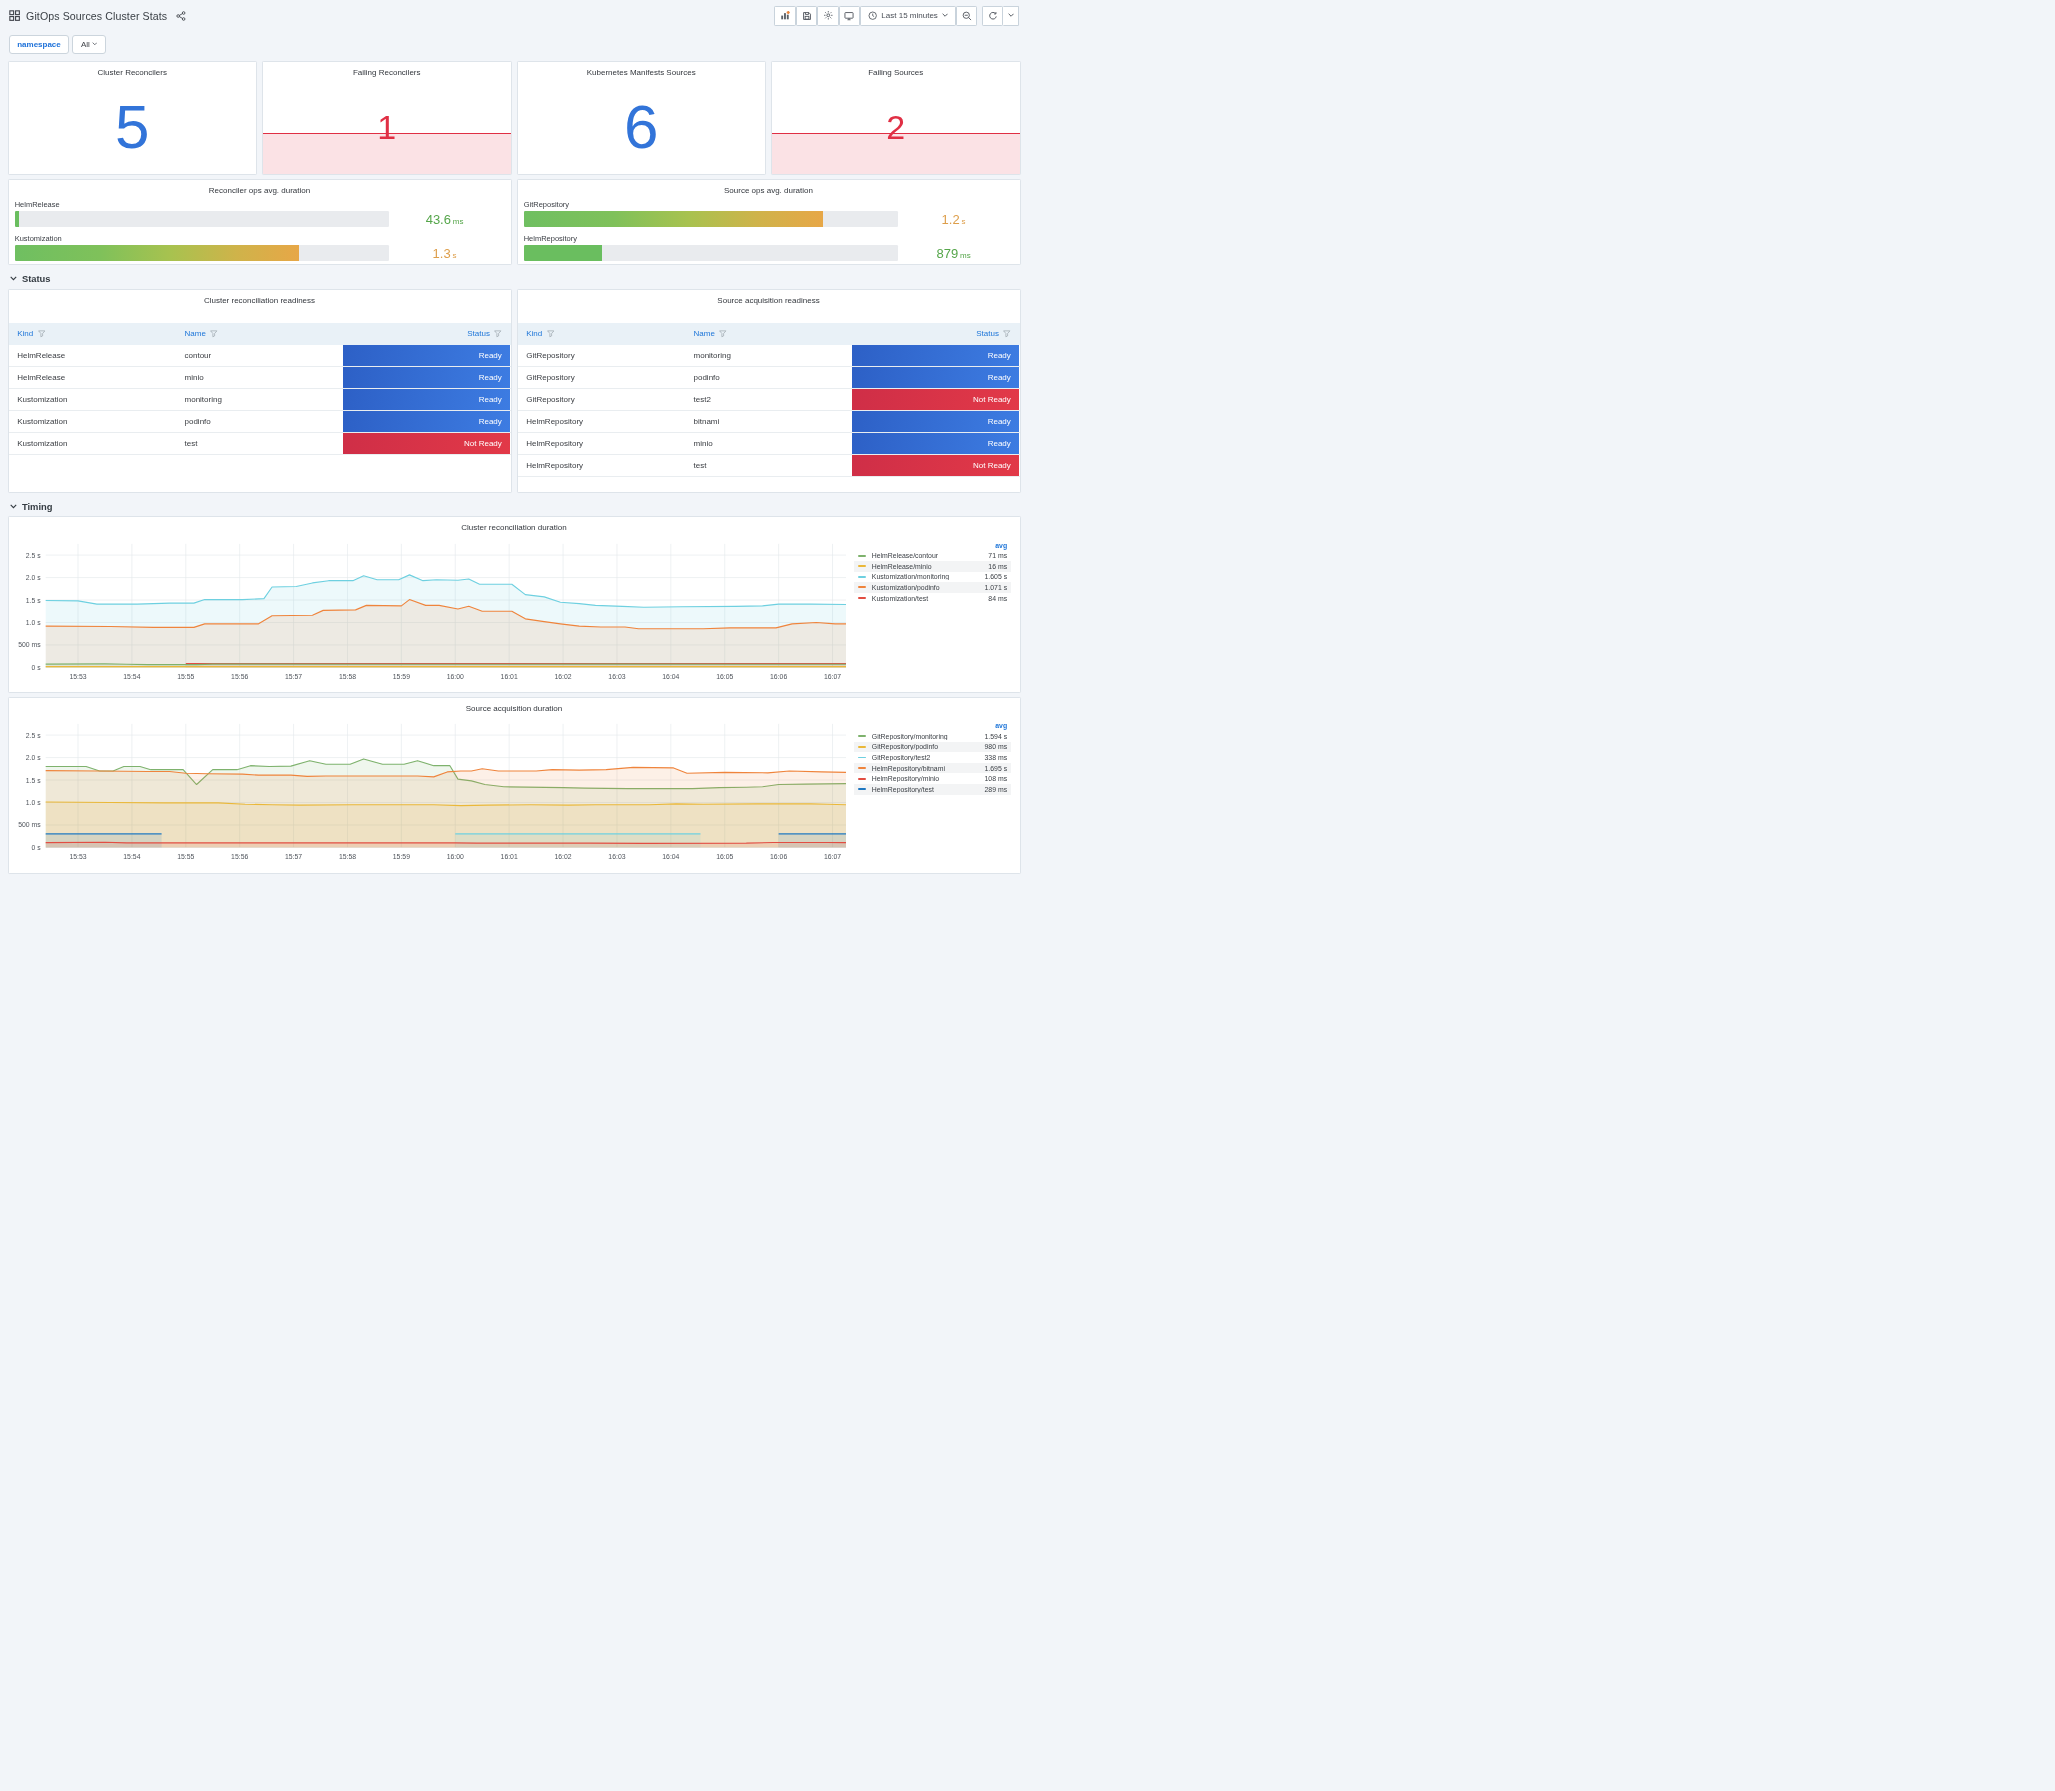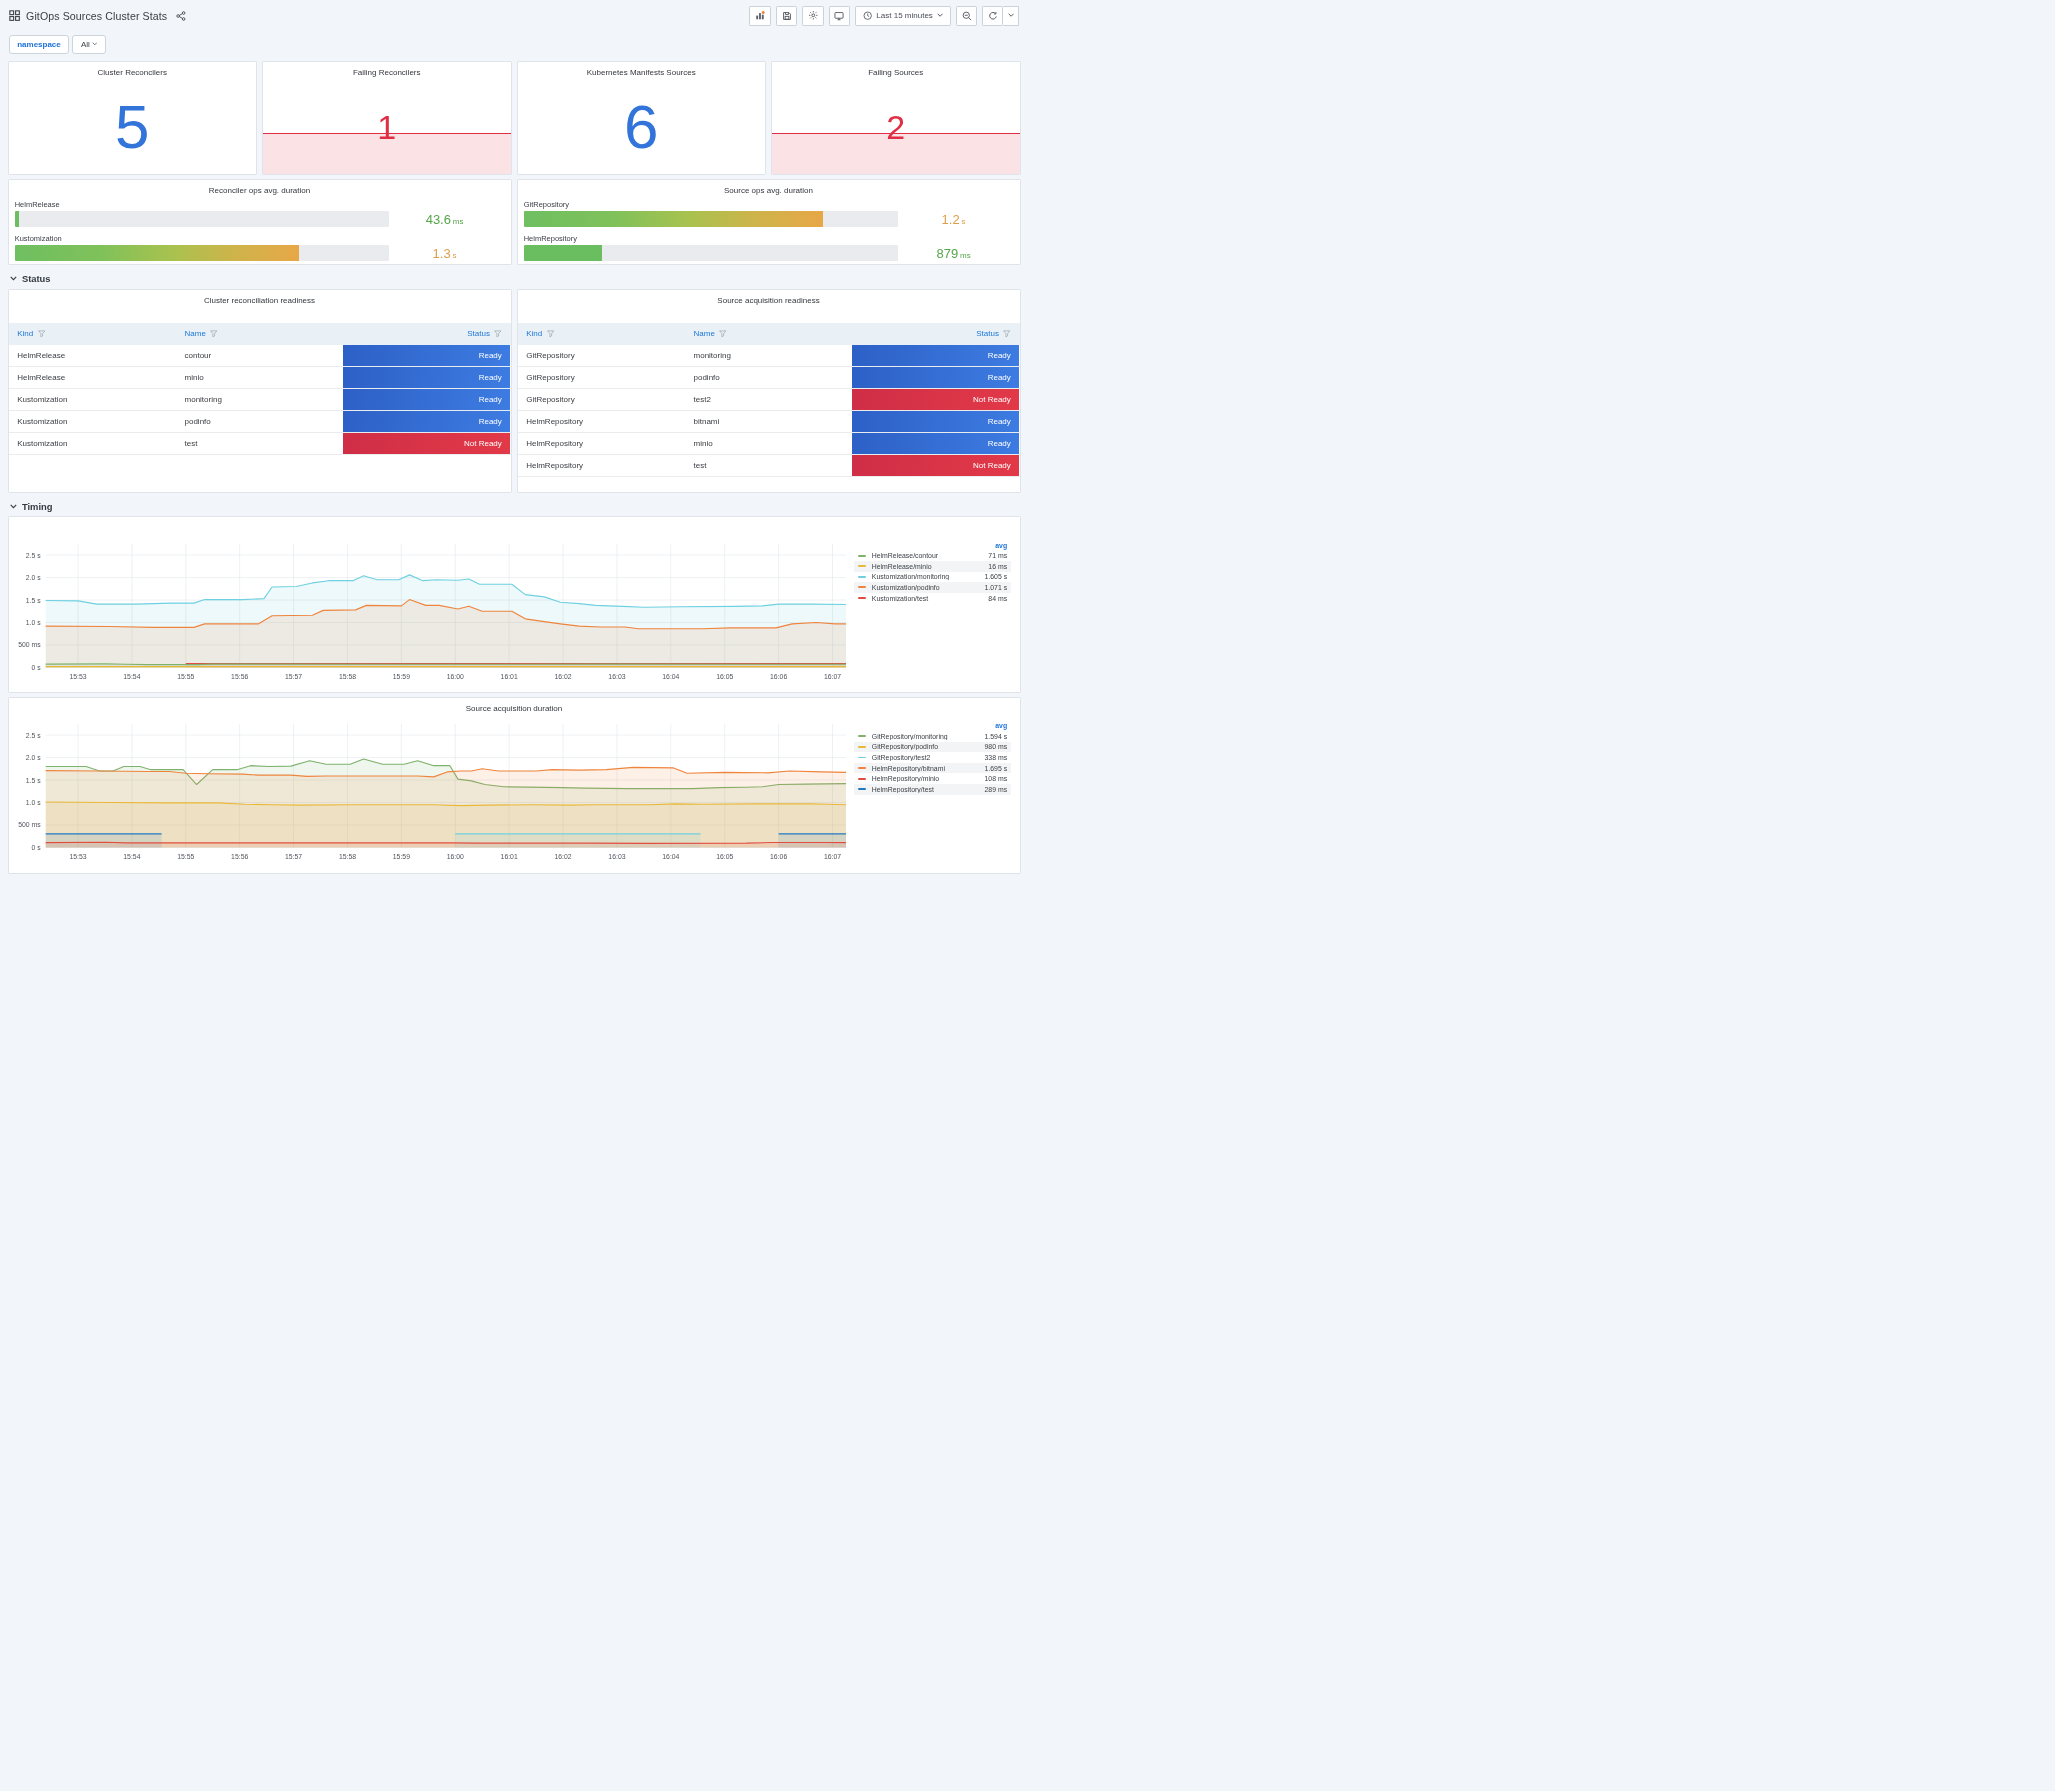--- a/index.html
+++ b/index.html
@@ -10,7 +10,7 @@
   .share{margin-left:8.7px;display:flex;align-items:center}
   .spacer{flex:1}
   .tb-btn{display:inline-flex;align-items:center;justify-content:center;height:20px;min-width:21px;
-    background:#fff;border:0.6px solid #c9d3dc;border-radius:1.2px;margin-left:5px;color:#4a4f57;
+    background:#fff;border:0.6px solid #c9d3dc;border-radius:1.2px;color:#4a4f57;
     font-size:8px;padding:0 4.4px;cursor:pointer;box-sizing:border-box}
   .tb-time{padding:0 6.9px;gap:4.4px;font-weight:500}
   .split{display:inline-flex;margin-left:5px}

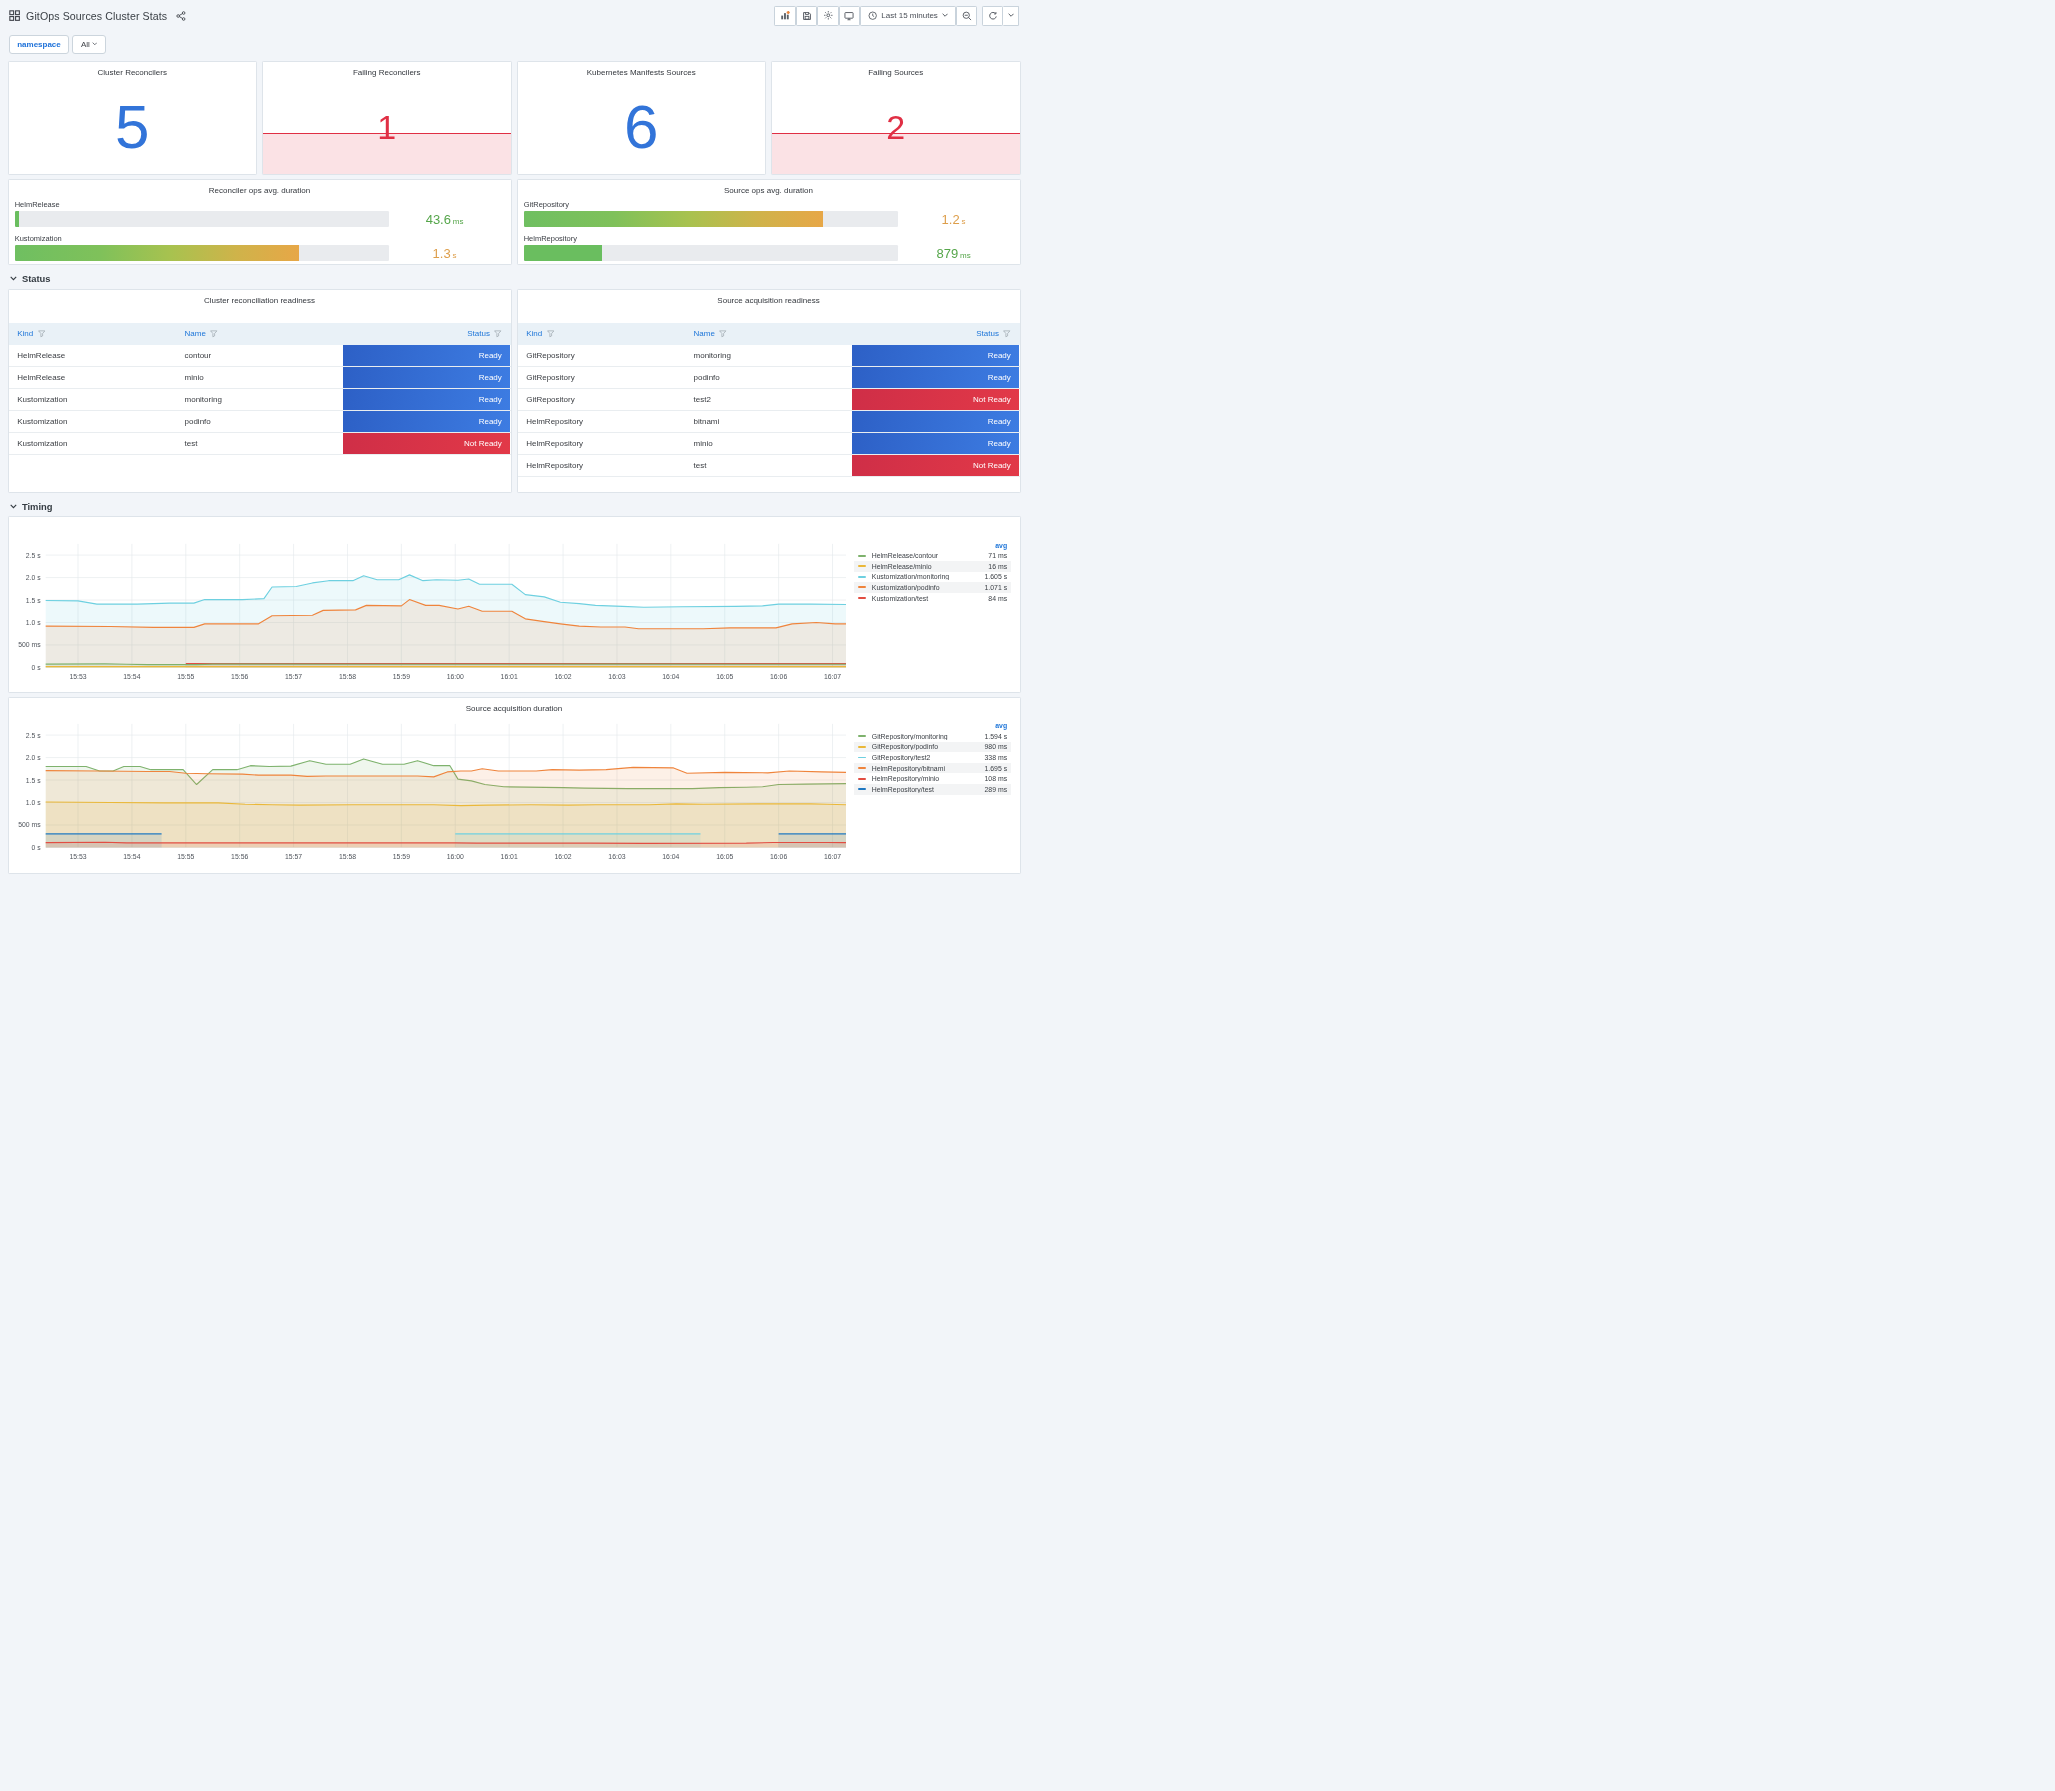--- a/index.html
+++ b/index.html
@@ -362,6 +362,7 @@
     </div>
     <div class="row">
       <div class="panel chartpanel">
+        <div class="ptitle">Cluster reconciliation duration</div>
         <div class="chartwrap">
           <svg width="839" height="150" viewBox="0 0 1345 240">
             <line x1="105.8" x2="105.8" y1="14" y2="212" stroke="#e4e8ec"></line>

